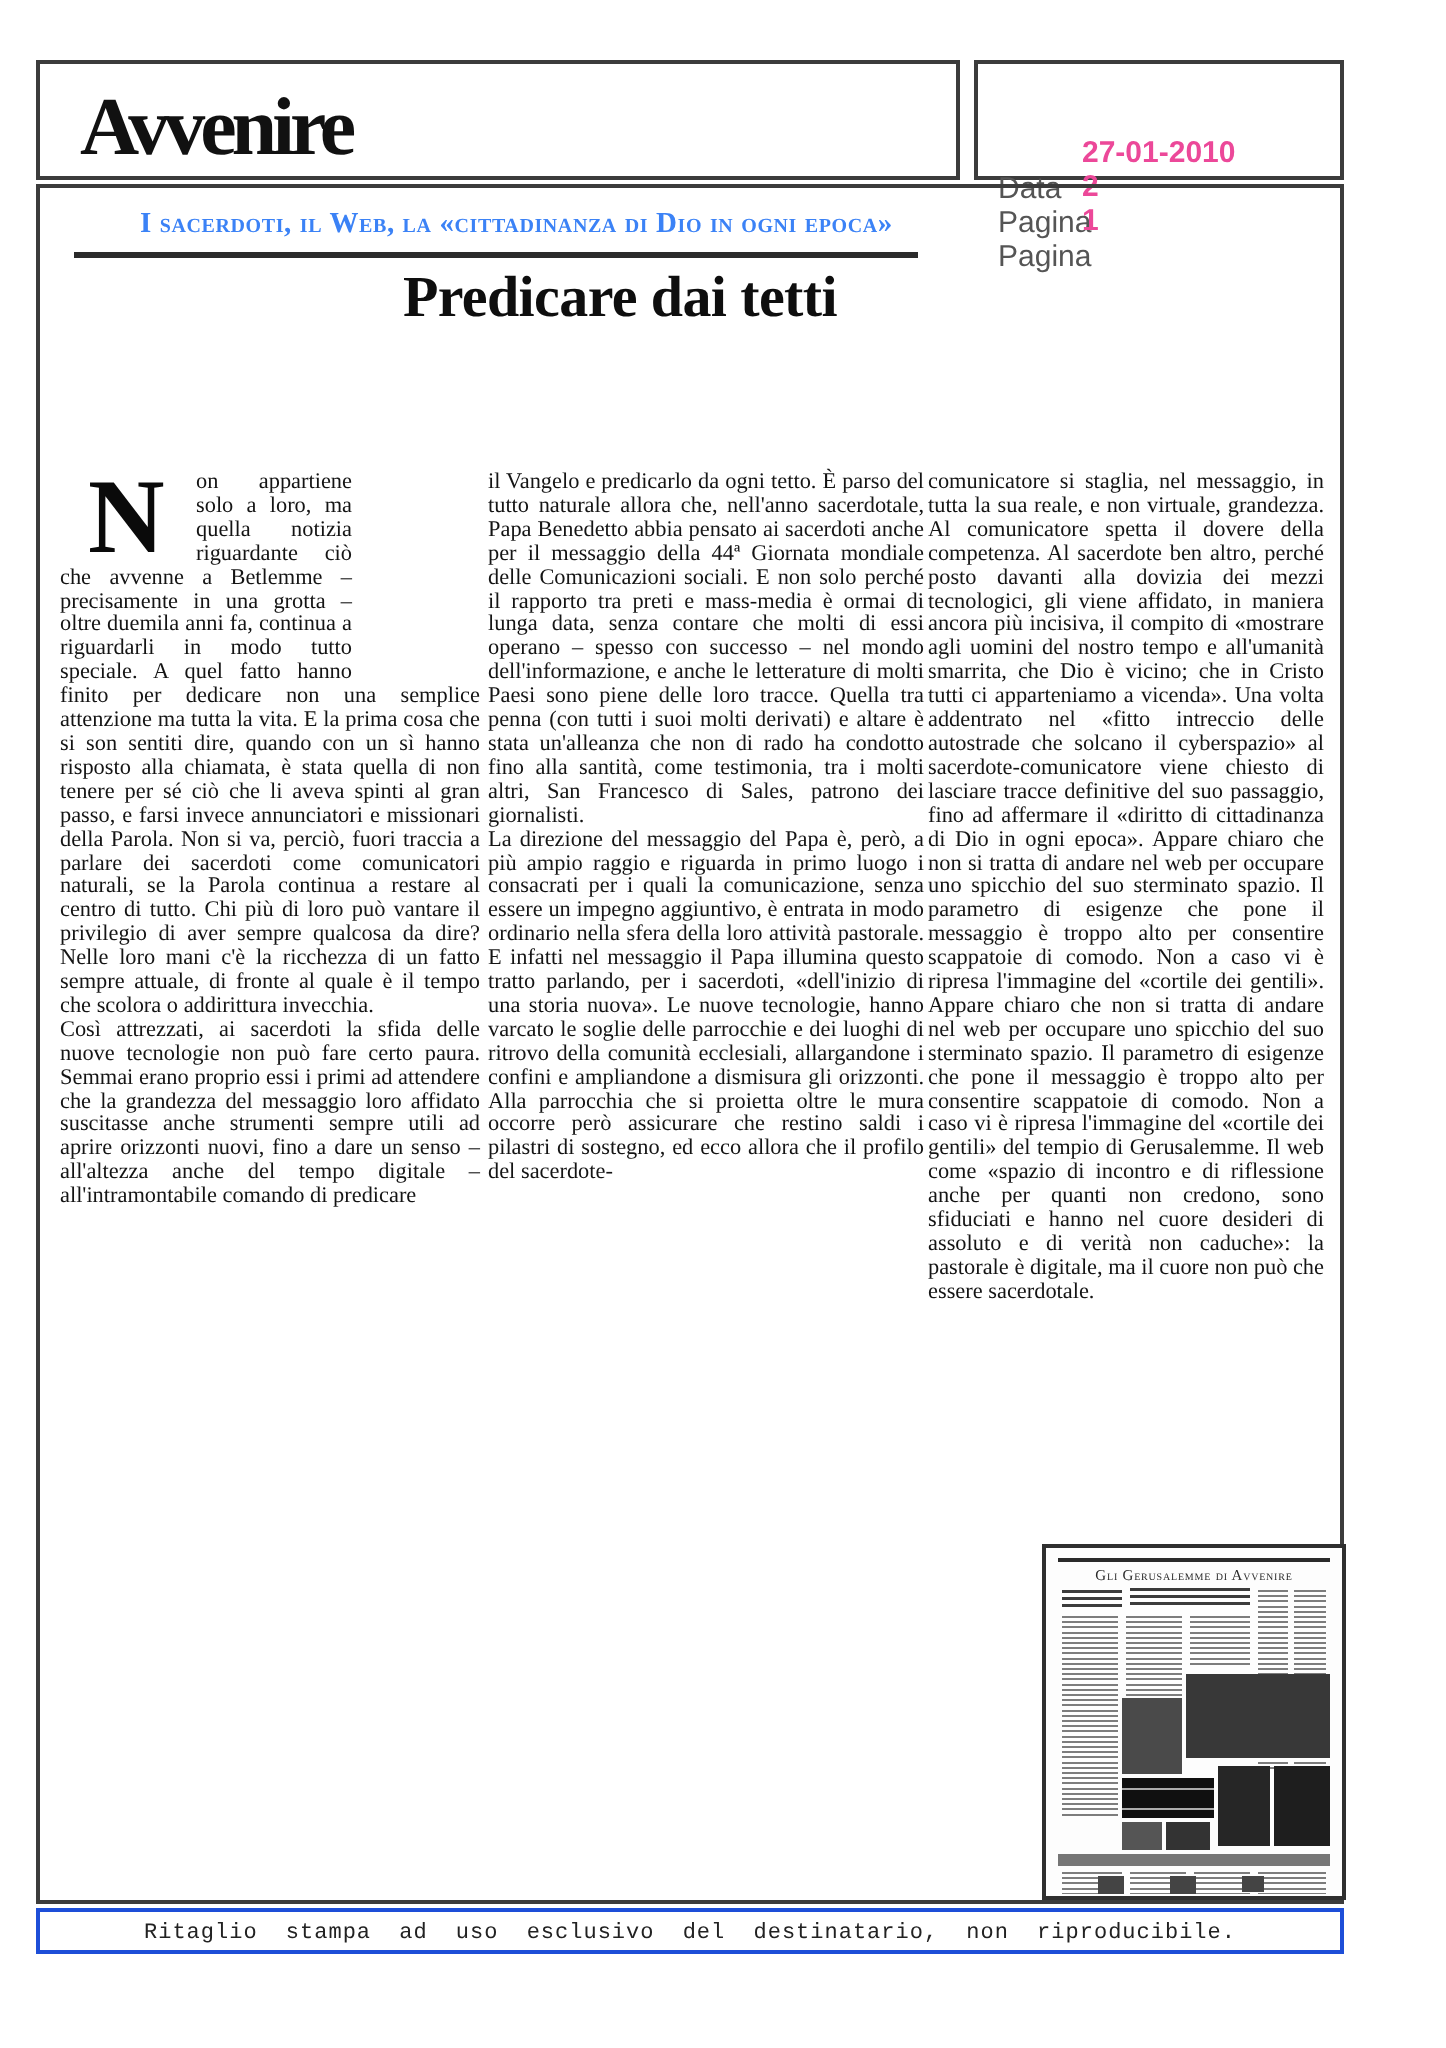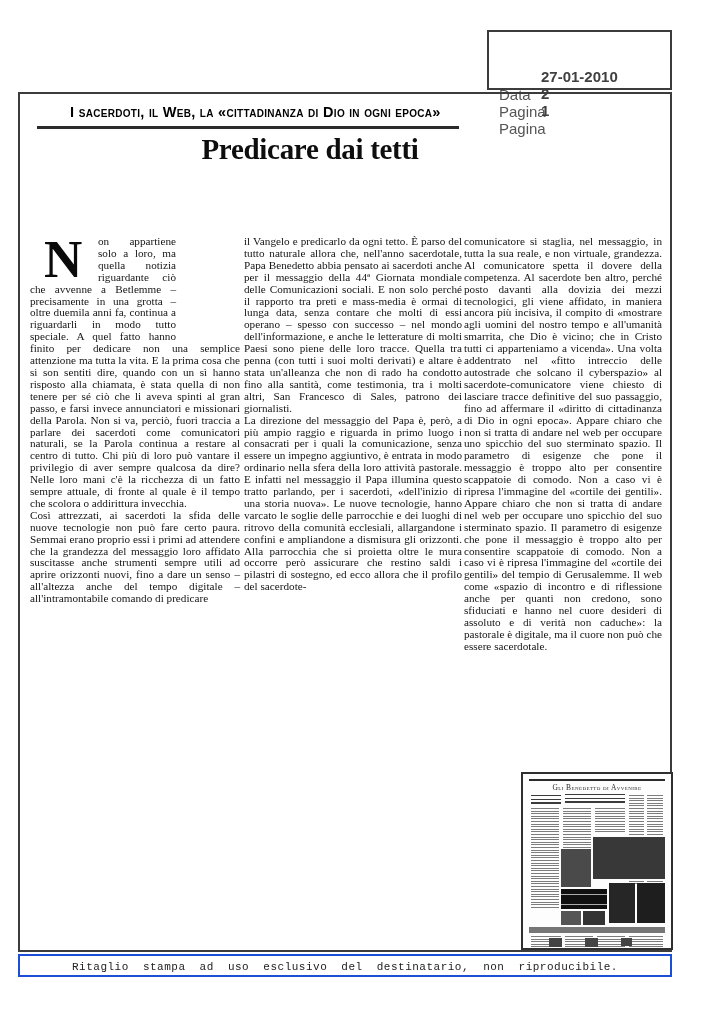--- a/index.html
+++ b/index.html
@@ -66,6 +66,9 @@
 
 <div class="page">
 
+  <div class="masthead-box">
+    <div class="masthead">Avvenire</div>
+  </div>
 
   <div class="meta-box">
     <div class="meta-row" style="top:6px;">

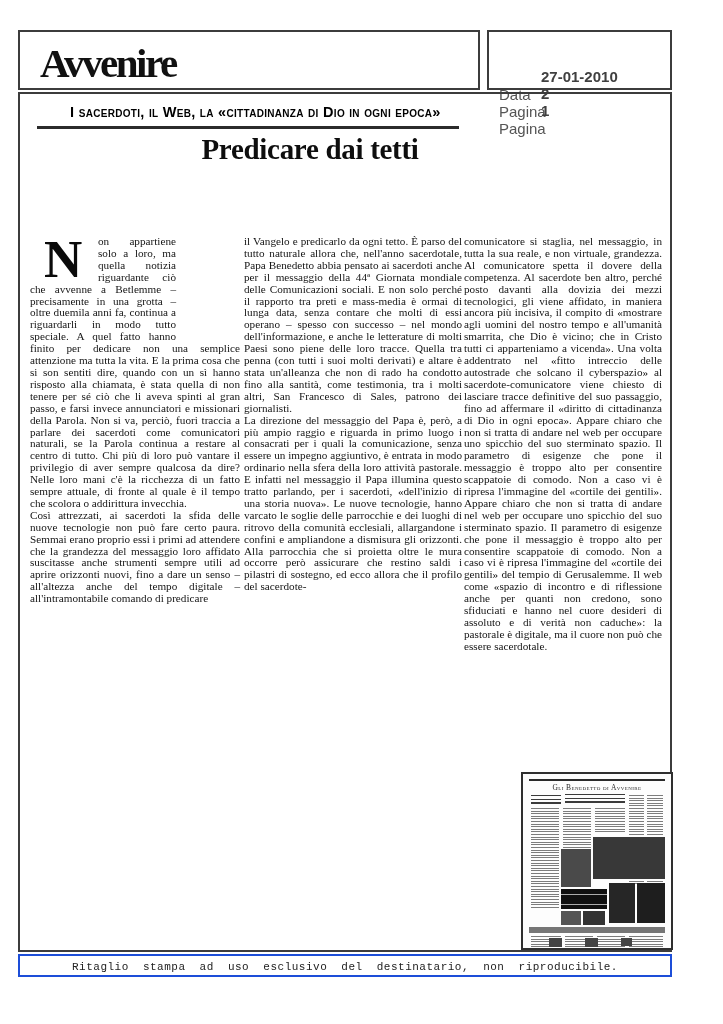--- a/index.html
+++ b/index.html
@@ -15,7 +15,7 @@
         border:2px solid #3c3c3c;box-sizing:border-box;font-family:"Liberation Sans",sans-serif;}
   .meta-row{position:absolute;left:10px;height:18px;}
   .meta-row .lbl{display:inline-block;width:42px;font-size:15px;color:#555;vertical-align:middle;margin-top:48px;}
-  .meta-row .val{display:inline-block;font-size:15px;font-weight:bold;color:#404040;vertical-align:middle;margin-top:12px;}
+  .meta-row .val{display:inline-block;font-size:15px;font-weight:bold;color:#ec4899;vertical-align:middle;margin-top:12px;}
 
   
   .article-box{position:absolute;left:18px;top:92px;width:654px;height:860px;

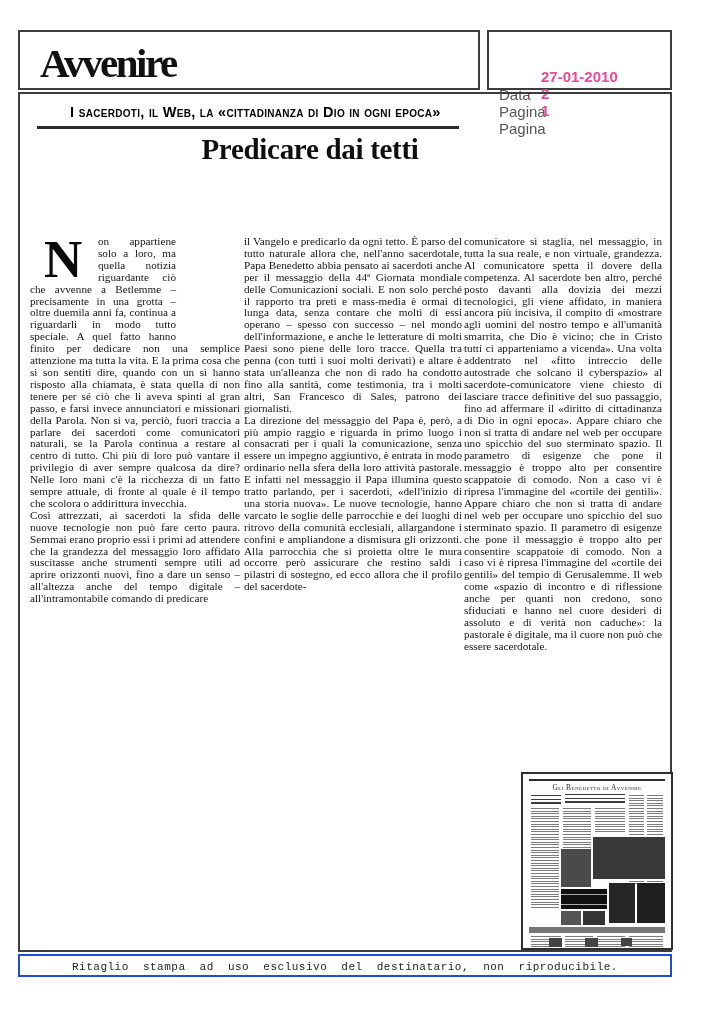--- a/index.html
+++ b/index.html
@@ -23,8 +23,8 @@
 
   .kicker-wrap{position:absolute;left:17px;top:9px;width:422px;
         border-bottom:3px solid #2b2b2b;padding:0 0 5px 33px;box-sizing:border-box;}
-  .kicker{font-family:Liberation Sans, sans-serif;font-variant:small-caps;
-        font-weight:600;font-size:14.5px;letter-spacing:.3px;color:#000000;}
+  .kicker{font-family:Liberation Serif, serif;font-variant:small-caps;
+        font-weight:600;font-size:14.5px;letter-spacing:.3px;color:#3b82f6;}
 
   .headline{position:absolute;left:25px;top:40px;width:530px;text-align:center;
         font-weight:bold;font-size:29px;line-height:31px;letter-spacing:-.3px;color:#0e0e0e;margin:0;}

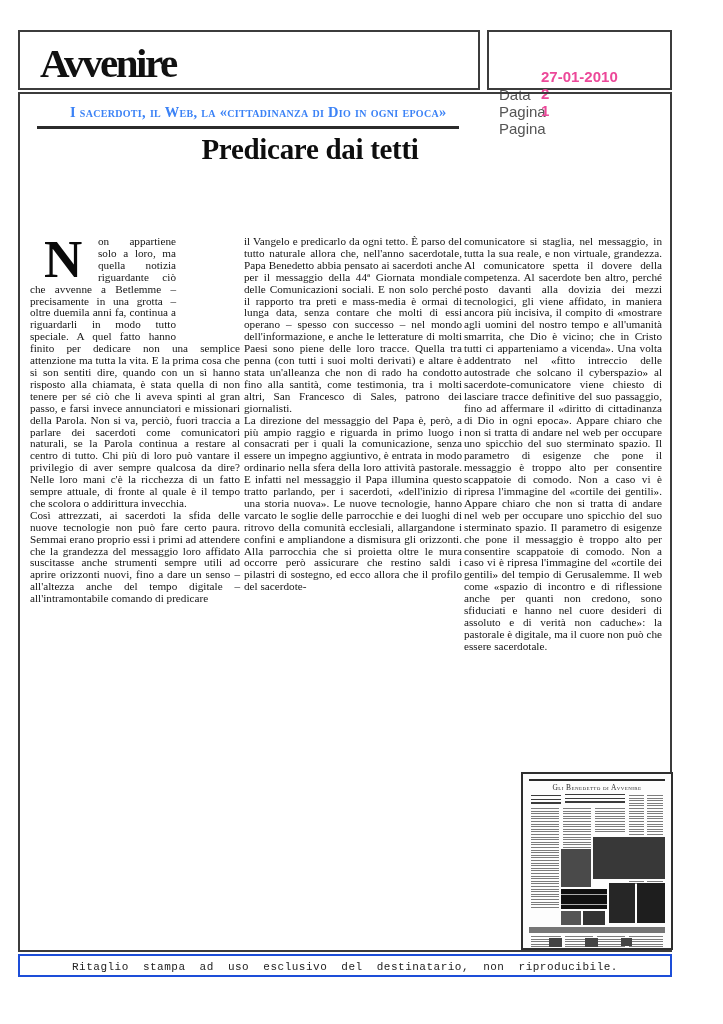--- a/index.html
+++ b/index.html
@@ -109,7 +109,7 @@
     <div class="thumbnail">
       <div class="thumb-inner">
         <div class="tb thumb-rule"></div>
-        <div class="tb thumb-title">Gli Benedetto di Avvenire</div>
+        <div class="tb thumb-title">Gli Gerusalemme di Avvenire</div>
         <div class="tb hl" style="left:2px;top:16px;width:30px;height:9px;"></div>
         <div class="tb hl" style="left:36px;top:15px;width:60px;height:10px;"></div>
         <div class="tb tx" style="left:2px;top:29px;width:28px;height:100px;"></div>

